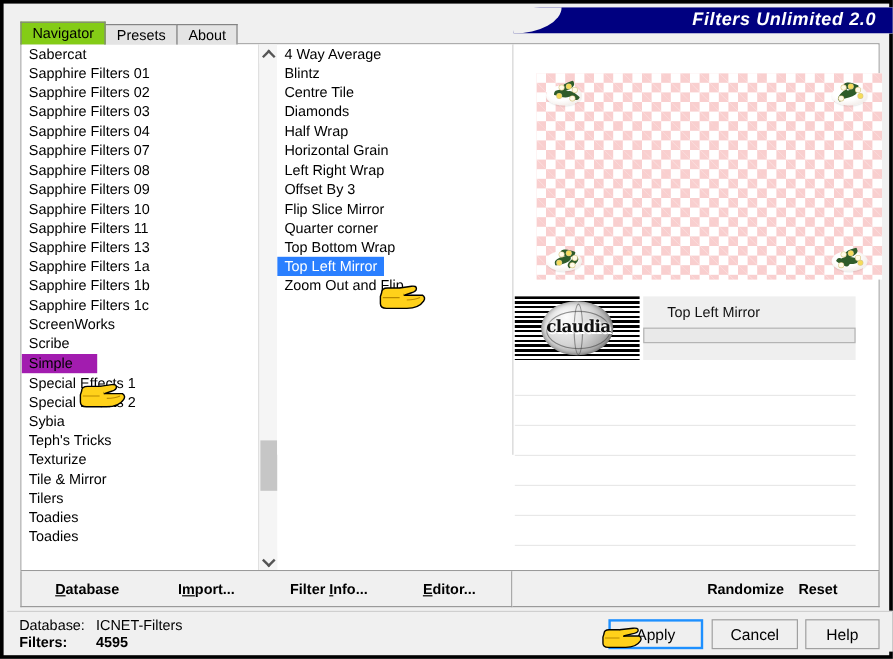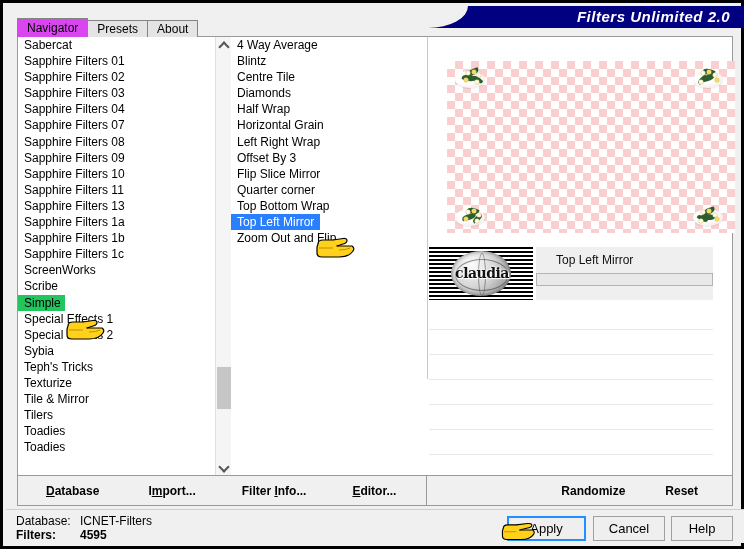--- a/index.html
+++ b/index.html
@@ -58,7 +58,7 @@
     white-space:nowrap;
   }
   .tab.active{
-    background:#d946ef;
+    background:#84cc16;
     height:19px;line-height:18px;
     border-color:#848484;
     position:relative;z-index:2;

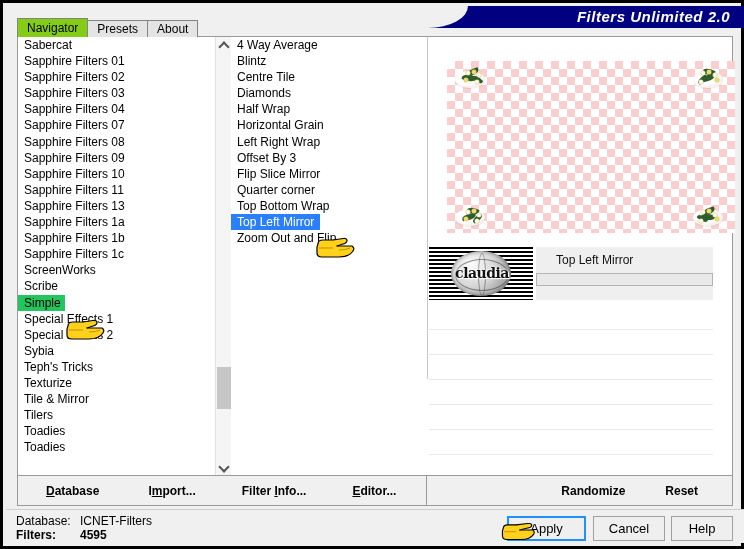--- a/index.html
+++ b/index.html
@@ -89,7 +89,7 @@
     white-space:nowrap;
     box-sizing:border-box;
   }
-  .row.sel-gray{background:#22c55e;display:inline-block;padding-right:4px;}
+  .row.sel-gray{background:#a21caf;display:inline-block;padding-right:20px;}
   .row.sel-blue{background:#2a7fff;color:#ffffff;display:inline-block;padding-right:6px;}
   .row-wrap{height:16.1px;}
   

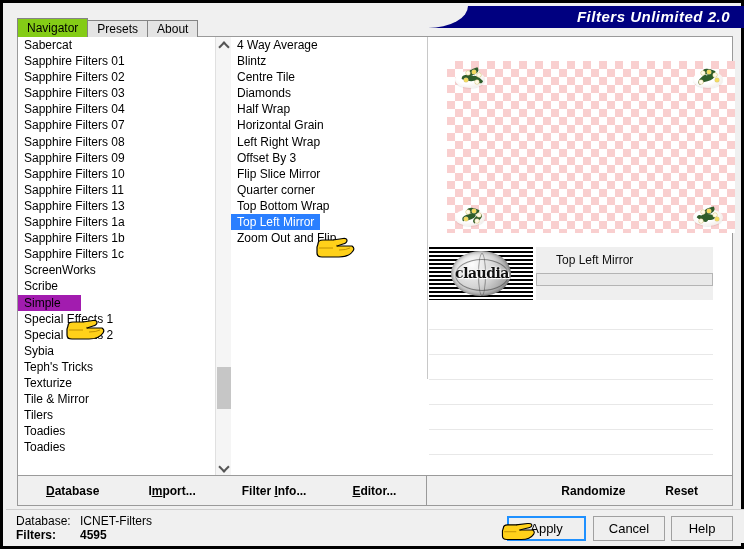--- a/index.html
+++ b/index.html
@@ -503,7 +503,7 @@
 
   <div class="btnbar-right">
     <button class="flatbtn">Randomize</button>
-    <button class="flatbtn" style="margin-left:28px;margin-right:28px;">Reset</button>
+    <button class="flatbtn" style="margin-right:28px;">Reset</button>
   </div>
 
   <div class="status">

